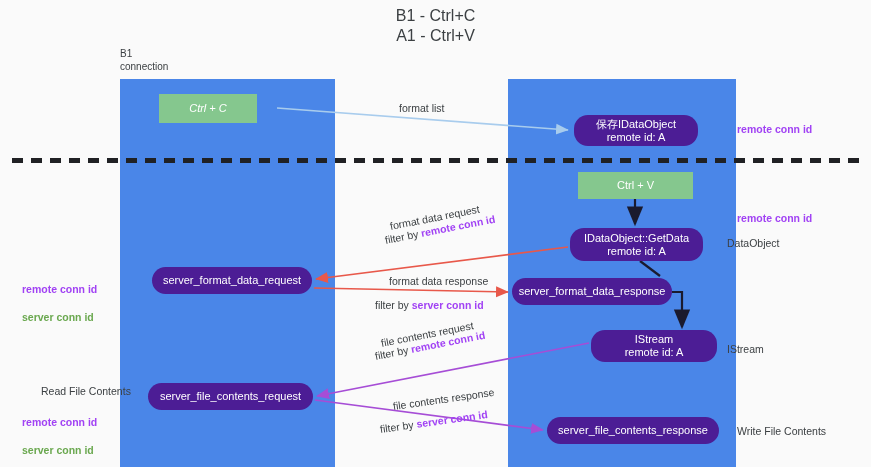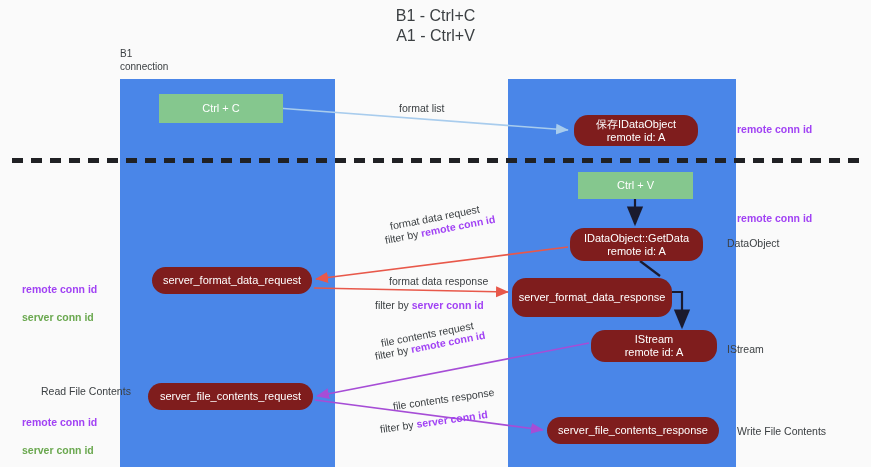--- a/index.html
+++ b/index.html
@@ -73,7 +73,7 @@
   .node.orange { background: #7f1d1d; border-radius: 14px; }
   .node .l2 { font-size: 11px; }
 
-  #n-ctrlc  { left: 159px; top: 94px;  width: 124px; height: 29px; }
+  #n-ctrlc  { left: 159px; top: 94px;  width: 98px; height: 29px; font-style: italic; }
   #n-idata-save { left: 574px; top: 115px; width: 124px; height: 31px; }
   #n-ctrlv  { left: 578px; top: 172px; width: 115px; height: 27px; }
   #n-getdata { left: 570px; top: 228px; width: 133px; height: 33px; }

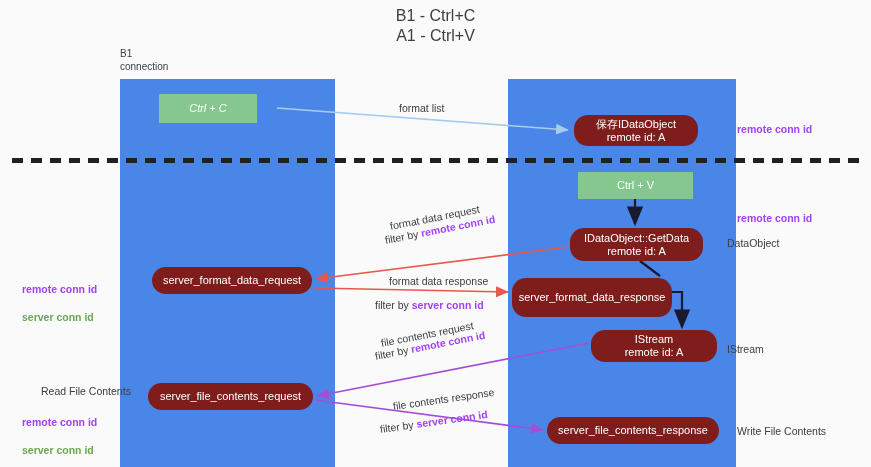--- a/index.html
+++ b/index.html
@@ -70,7 +70,7 @@
     z-index: 5;
   }
   .node.green { background: #85c78e; }
-  .node.orange { background: #7f1d1d; border-radius: 14px; }
+  .node.orange { background: #4c1d95; border-radius: 14px; }
   .node .l2 { font-size: 11px; }
 
   #n-ctrlc  { left: 159px; top: 94px;  width: 98px; height: 29px; font-style: italic; }

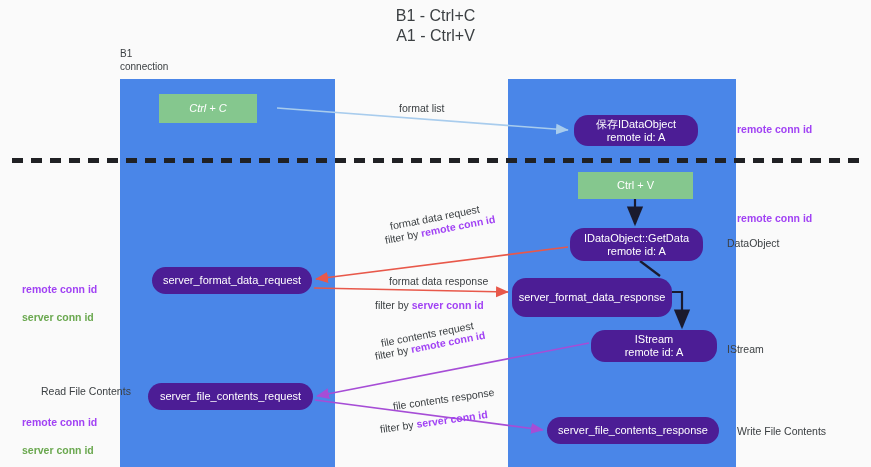--- a/index.html
+++ b/index.html
@@ -78,7 +78,7 @@
   #n-ctrlv  { left: 578px; top: 172px; width: 115px; height: 27px; }
   #n-getdata { left: 570px; top: 228px; width: 133px; height: 33px; }
   #n-sfdreq { left: 152px; top: 267px; width: 160px; height: 27px; }
-  #n-sfdres { left: 512px; top: 278px; width: 160px; height: 39px; }
+  #n-sfdres { left: 512px; top: 278px; width: 160px; height: 27px; }
   #n-istream { left: 591px; top: 330px; width: 126px; height: 32px; }
   #n-sfcreq { left: 148px; top: 383px; width: 165px; height: 27px; }
   #n-sfcres { left: 547px; top: 417px; width: 172px; height: 27px; }

